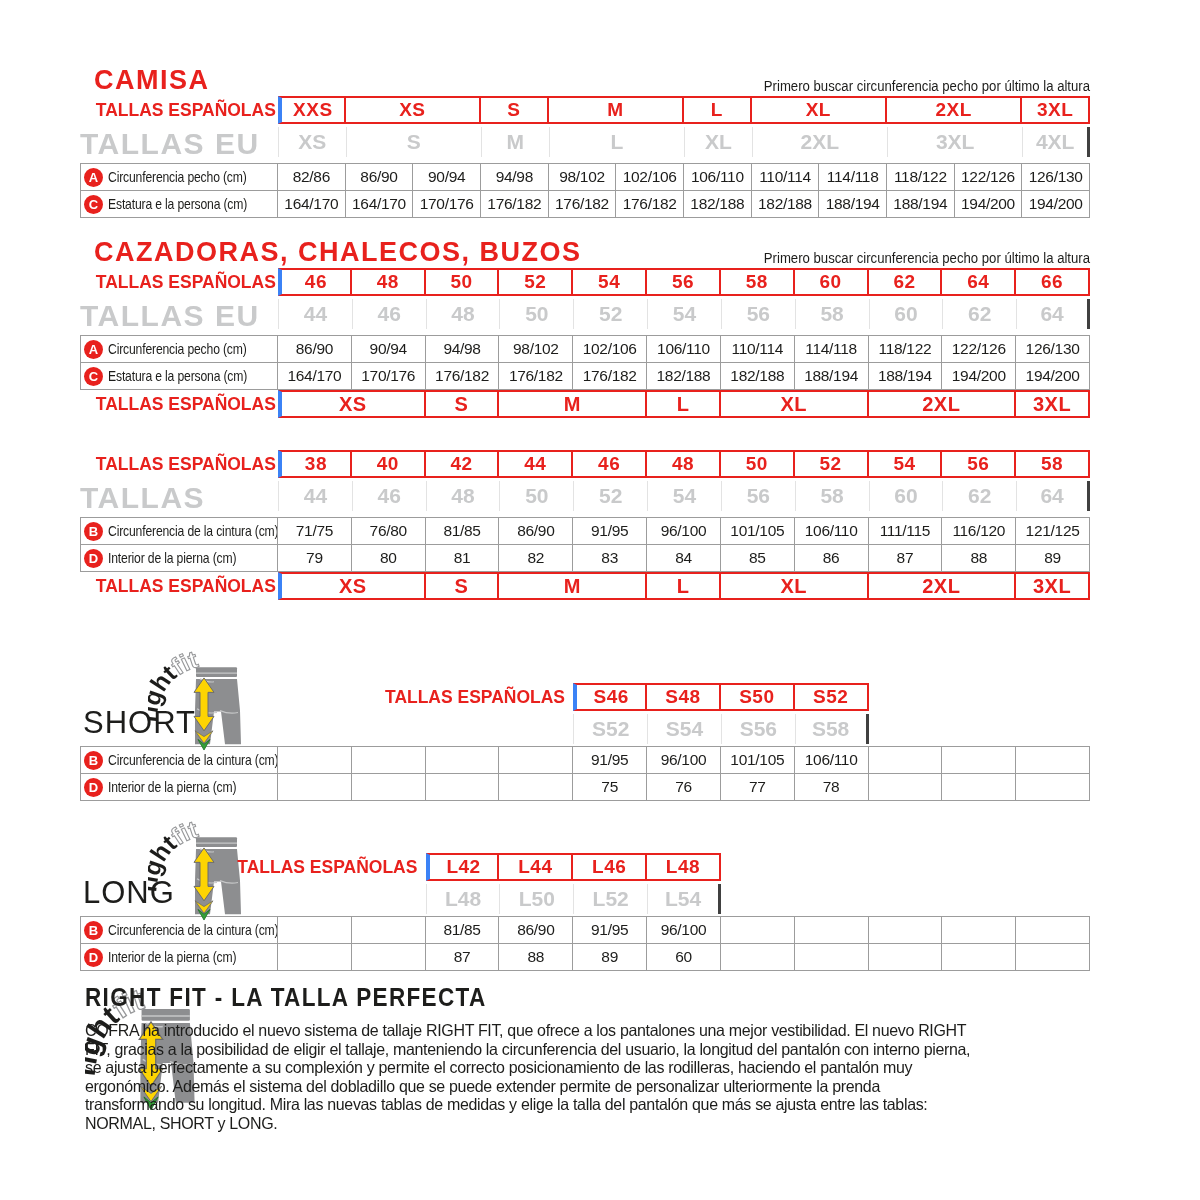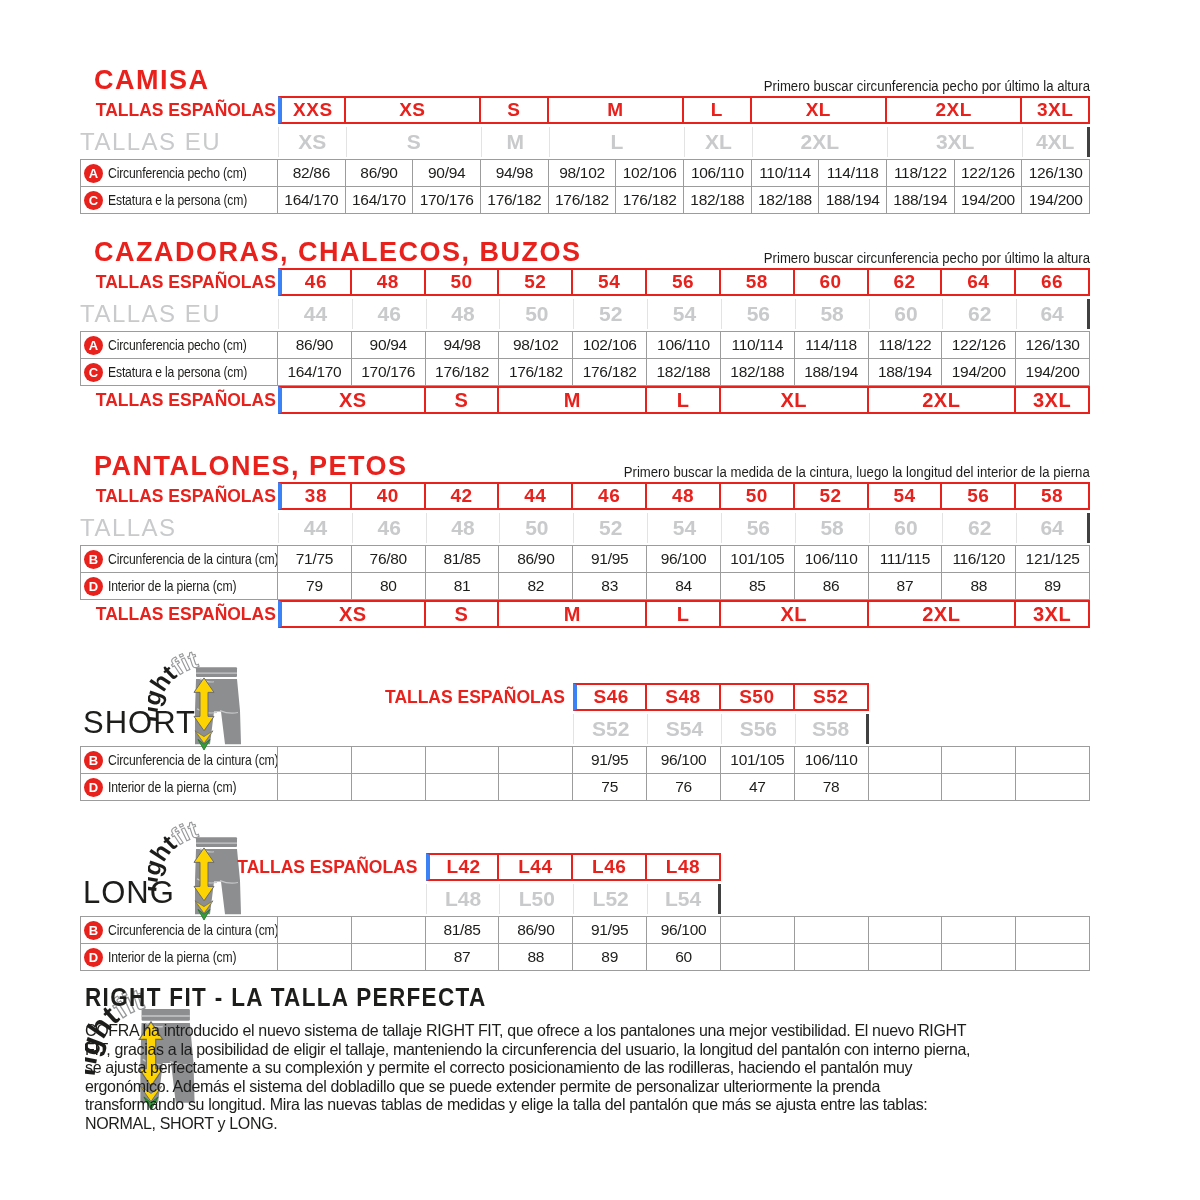--- a/index.html
+++ b/index.html
@@ -22,7 +22,7 @@
   .letters-row .rbox{font-size:20px}
   
   .gray-row{margin:3px 0 2px 0}
-  .gray-label{color:#c9cacb;font-weight:normal;font-size:24px;letter-spacing:1.5px;align-self:center;white-space:nowrap}
+  .gray-label{color:#c9cacb;font-weight:bold;font-size:30px;letter-spacing:1.5px;align-self:center;white-space:nowrap}
   .gcell{color:#c9cacb;font-weight:bold;font-size:21px;text-align:center;height:30px;line-height:30px;
          border-left:1px solid #e3e3e3}
   .gcell:last-child{border-right:3px solid #404040}

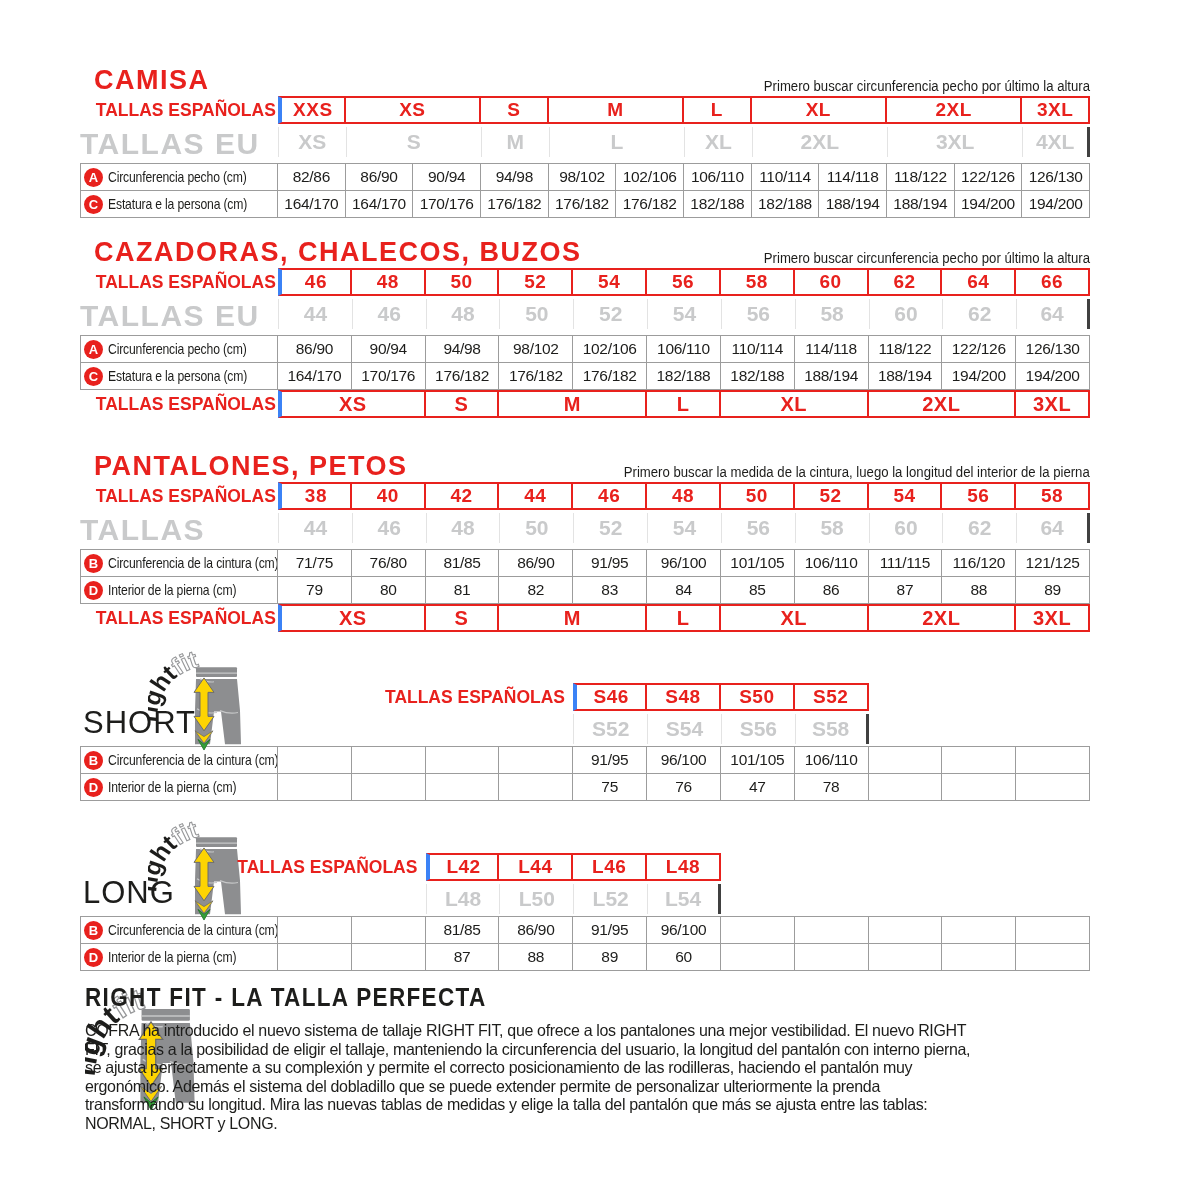--- a/index.html
+++ b/index.html
@@ -203,10 +203,6 @@
 </div>
 
 <div class="section" style="top:450px">
-  <div class="title-row">
-    <h2 class="sec-title" style="margin-left:14px">PANTALONES, PETOS</h2>
-    <div class="note">Primero buscar la medida de la cintura, luego la longitud del interior de la pierna</div>
-  </div>
   <div class="rows">
       <div class="trow red-row" style="grid-template-columns: 198px repeat(11, 1fr);">
         <div class="red-label">TALLAS ESPAÑOLAS</div>

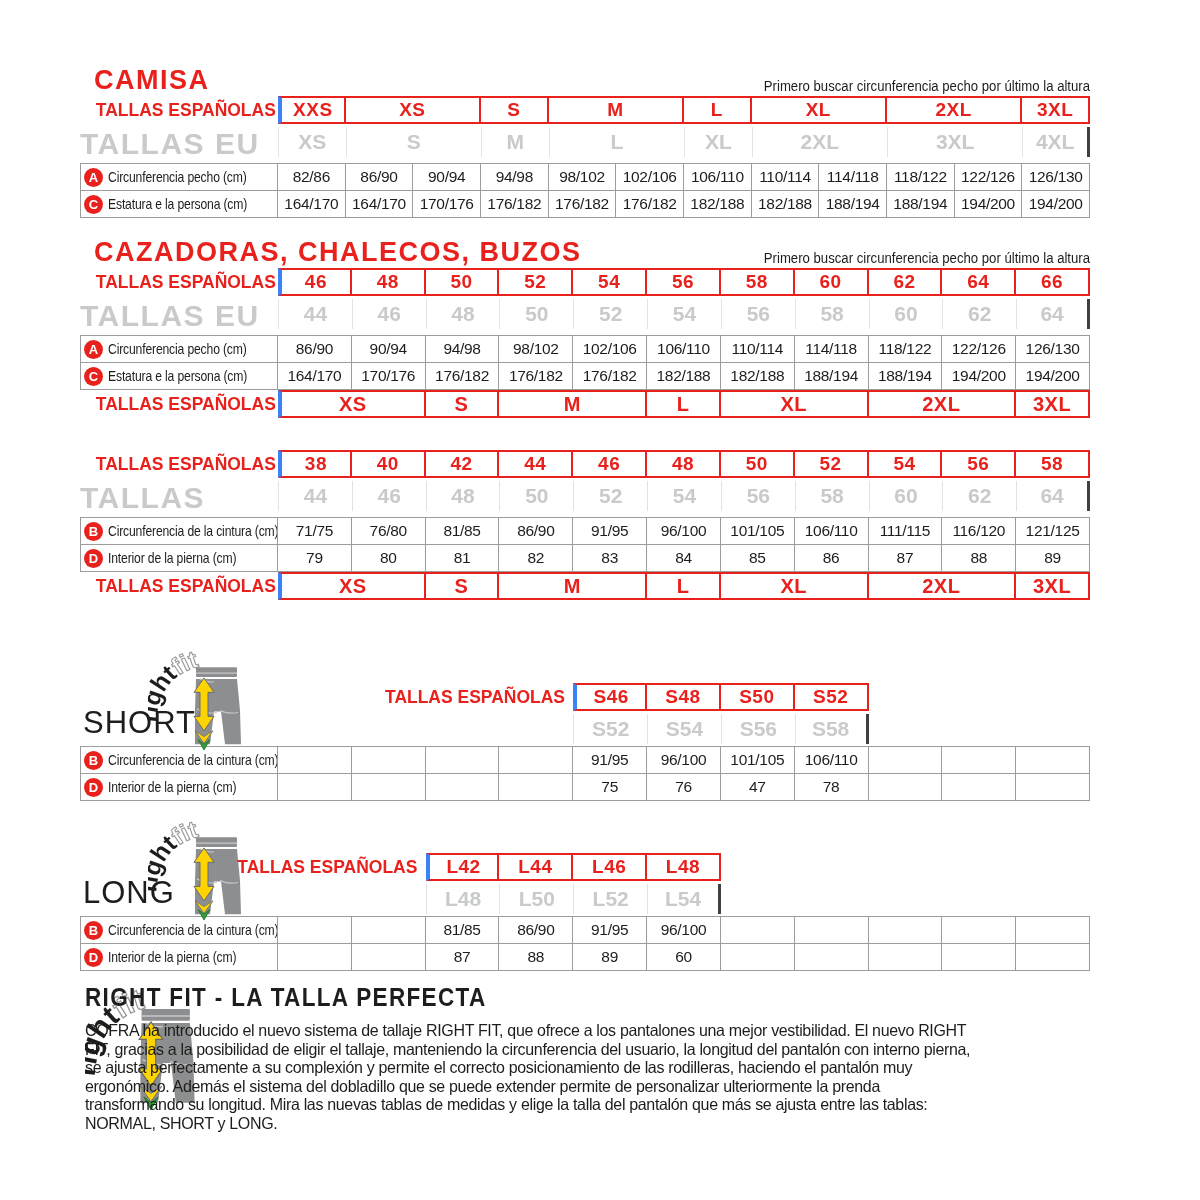--- a/index.html
+++ b/index.html
@@ -342,7 +342,7 @@
         <div class="vcell"></div>
         <div class="vcell">75</div>
         <div class="vcell">76</div>
-        <div class="vcell">47</div>
+        <div class="vcell">77</div>
         <div class="vcell">78</div>
         <div class="vcell"></div>
         <div class="vcell"></div>

